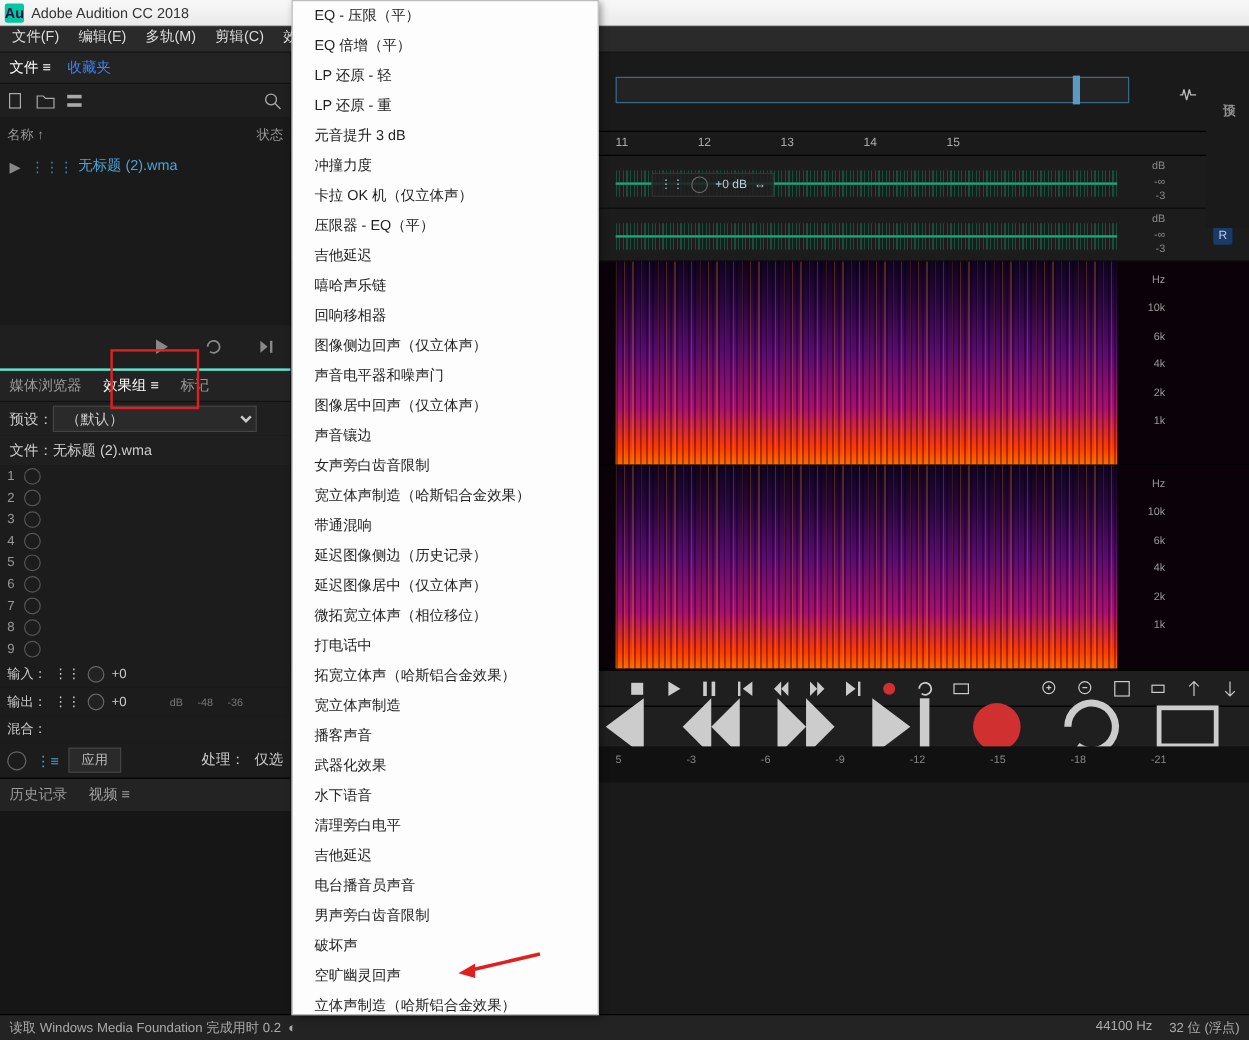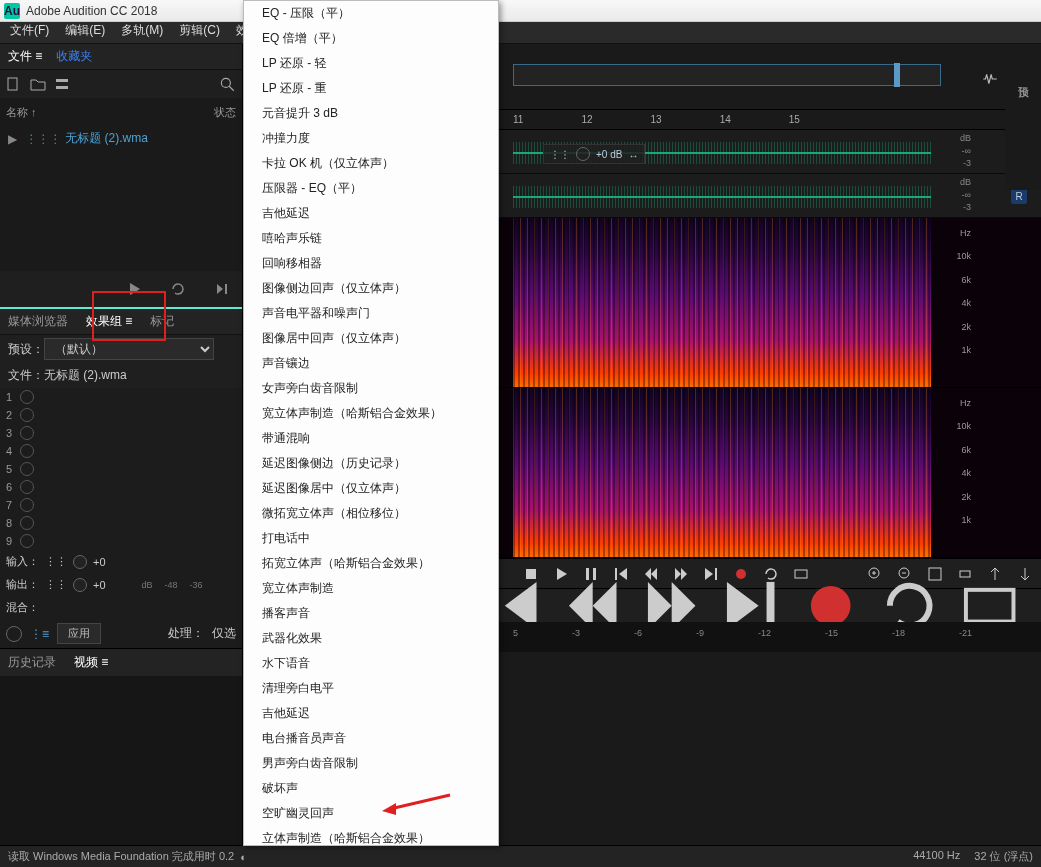--- a/index.html
+++ b/index.html
@@ -49,7 +49,7 @@
 
 .hist { height: 28px; display: flex; align-items: center; padding: 0 8px; background: #232323; border-top: 1px solid #000; }
 .hist .t { margin-right: 18px; color: #999; font-size: 12px; }
-.hist .t.active { color: #ffffff; }
+.hist .t.active { color: #a3a3a3; }
 
 
 .editor-top { height: 66px; background: #1a1a1a; border-bottom: 1px solid #000; position: relative; }

